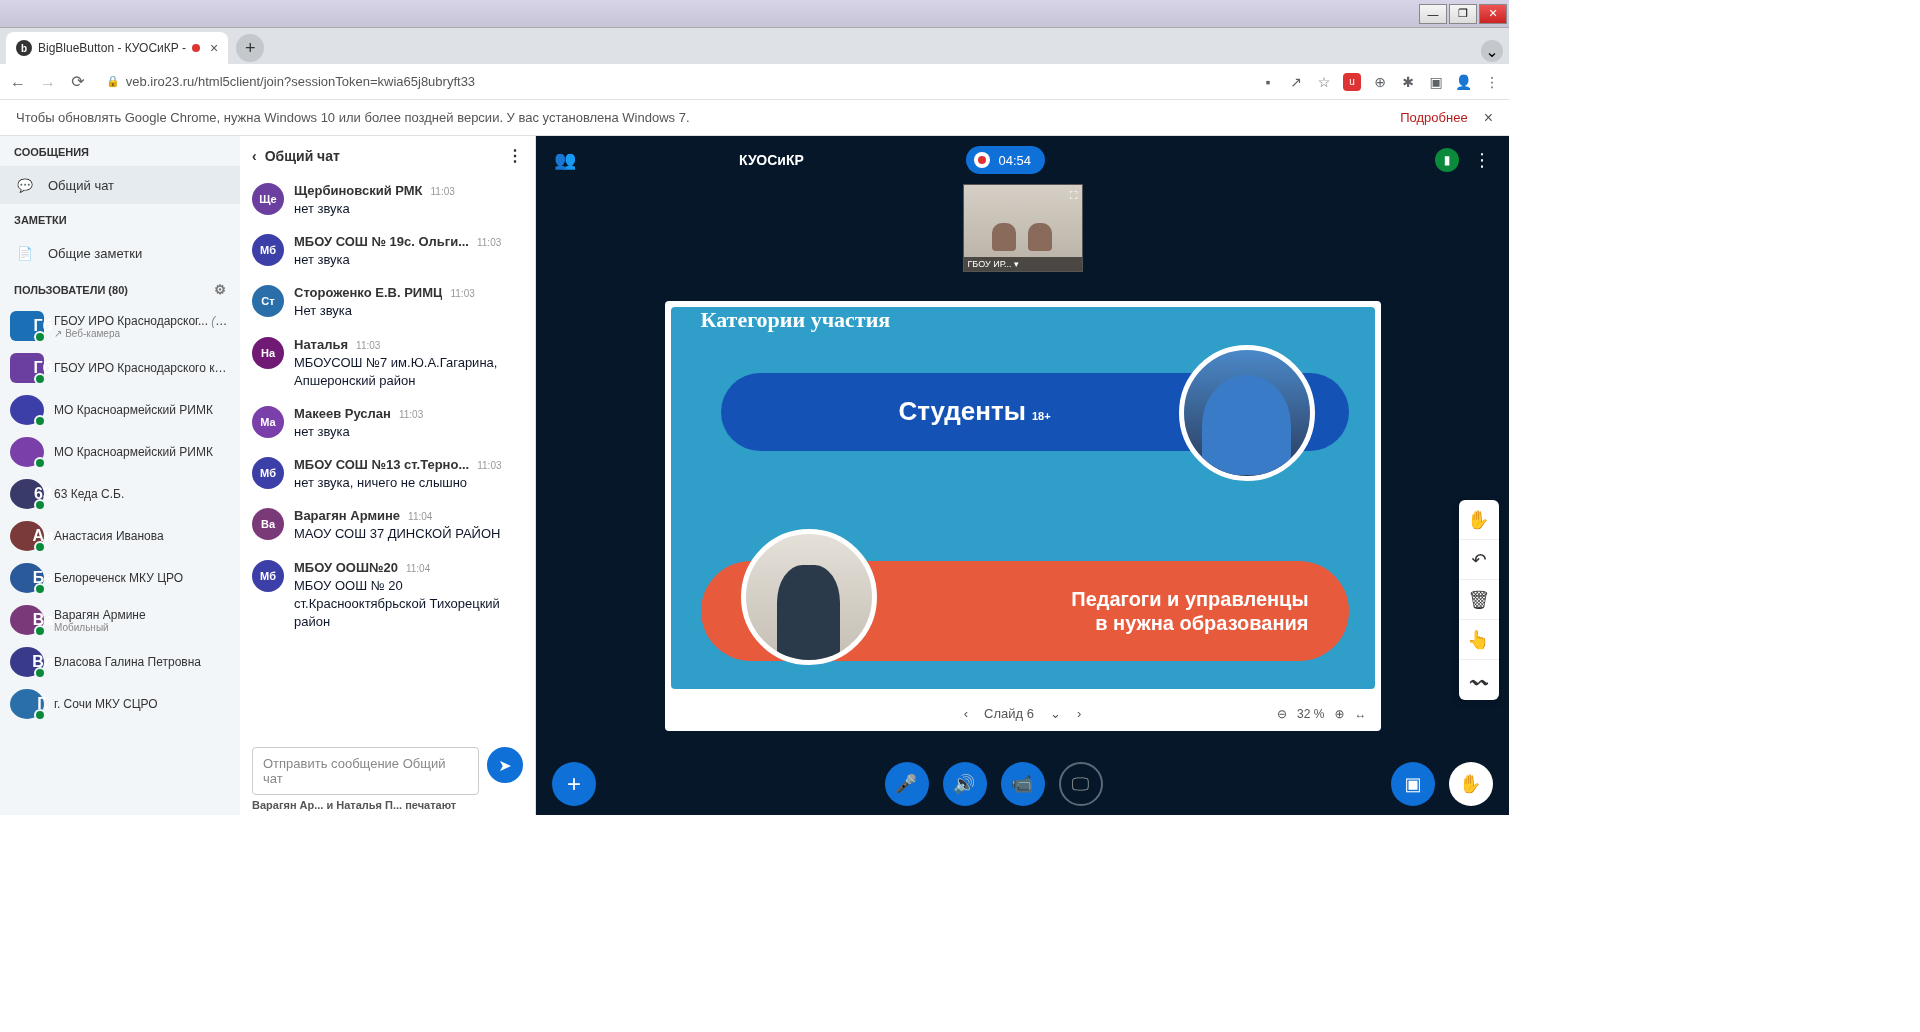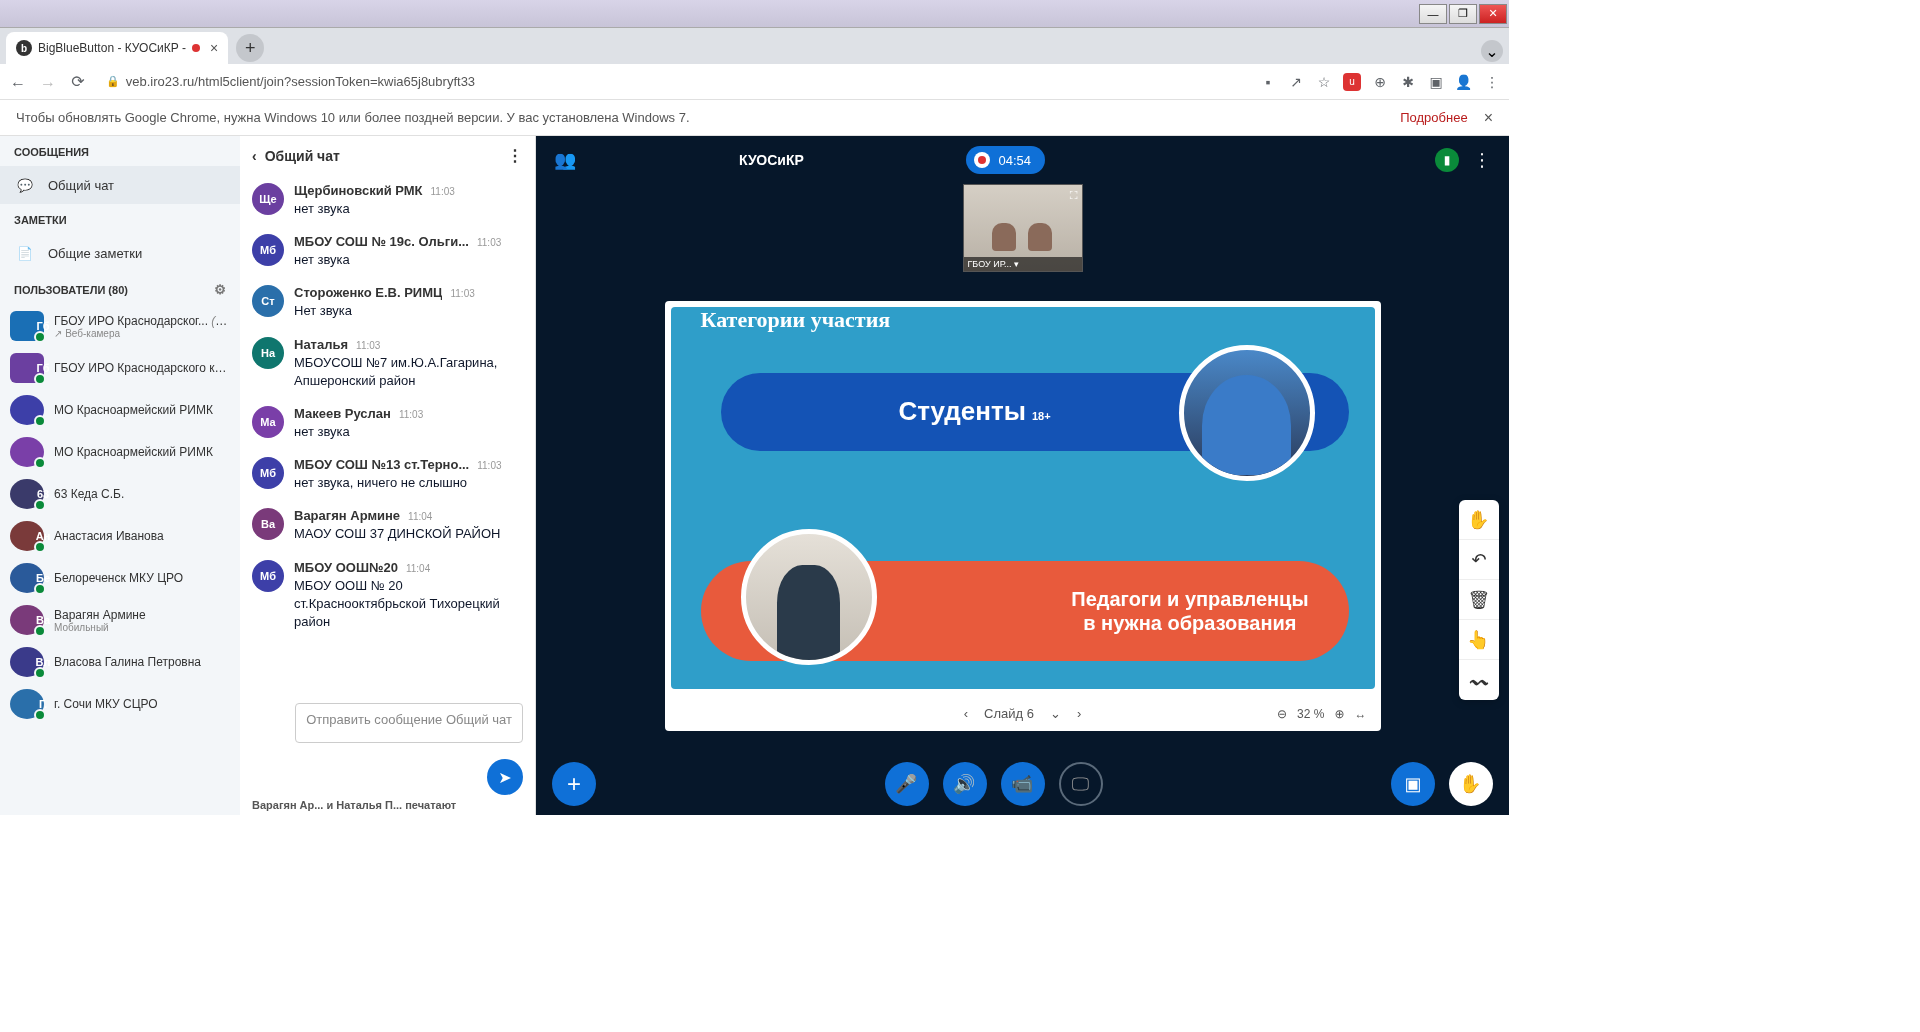--- a/index.html
+++ b/index.html
@@ -44,7 +44,7 @@
 .sb-icon { width: 22px; height: 22px; color: #777; display: flex; align-items: center; justify-content: center; }
 .gear { font-size: 13px; color: #777; }
 .user-row { display: flex; align-items: center; padding: 6px 10px; gap: 10px; font-size: 12px; color: #333; position: relative; }
-.avatar { width: 34px; height: 30px; border-radius: 50%; display: flex; align-items: center; justify-content: center; font-size: 11px; font-weight: bold; color: #fff; flex-shrink: 0; position: relative; padding-left: 32px; }
+.avatar { width: 34px; height: 30px; border-radius: 50%; display: flex; align-items: center; justify-content: center; font-size: 16px; font-weight: bold; color: #fff; flex-shrink: 0; position: relative; padding-left: 32px; }
 .avatar.square { border-radius: 6px; }
 .avatar-badge { position: absolute; bottom: -2px; right: -2px; width: 12px; height: 12px; border-radius: 50%; background: #0a8a3a; border: 2px solid #f3f6f9; }
 .user-info { flex: 1; overflow: hidden; }

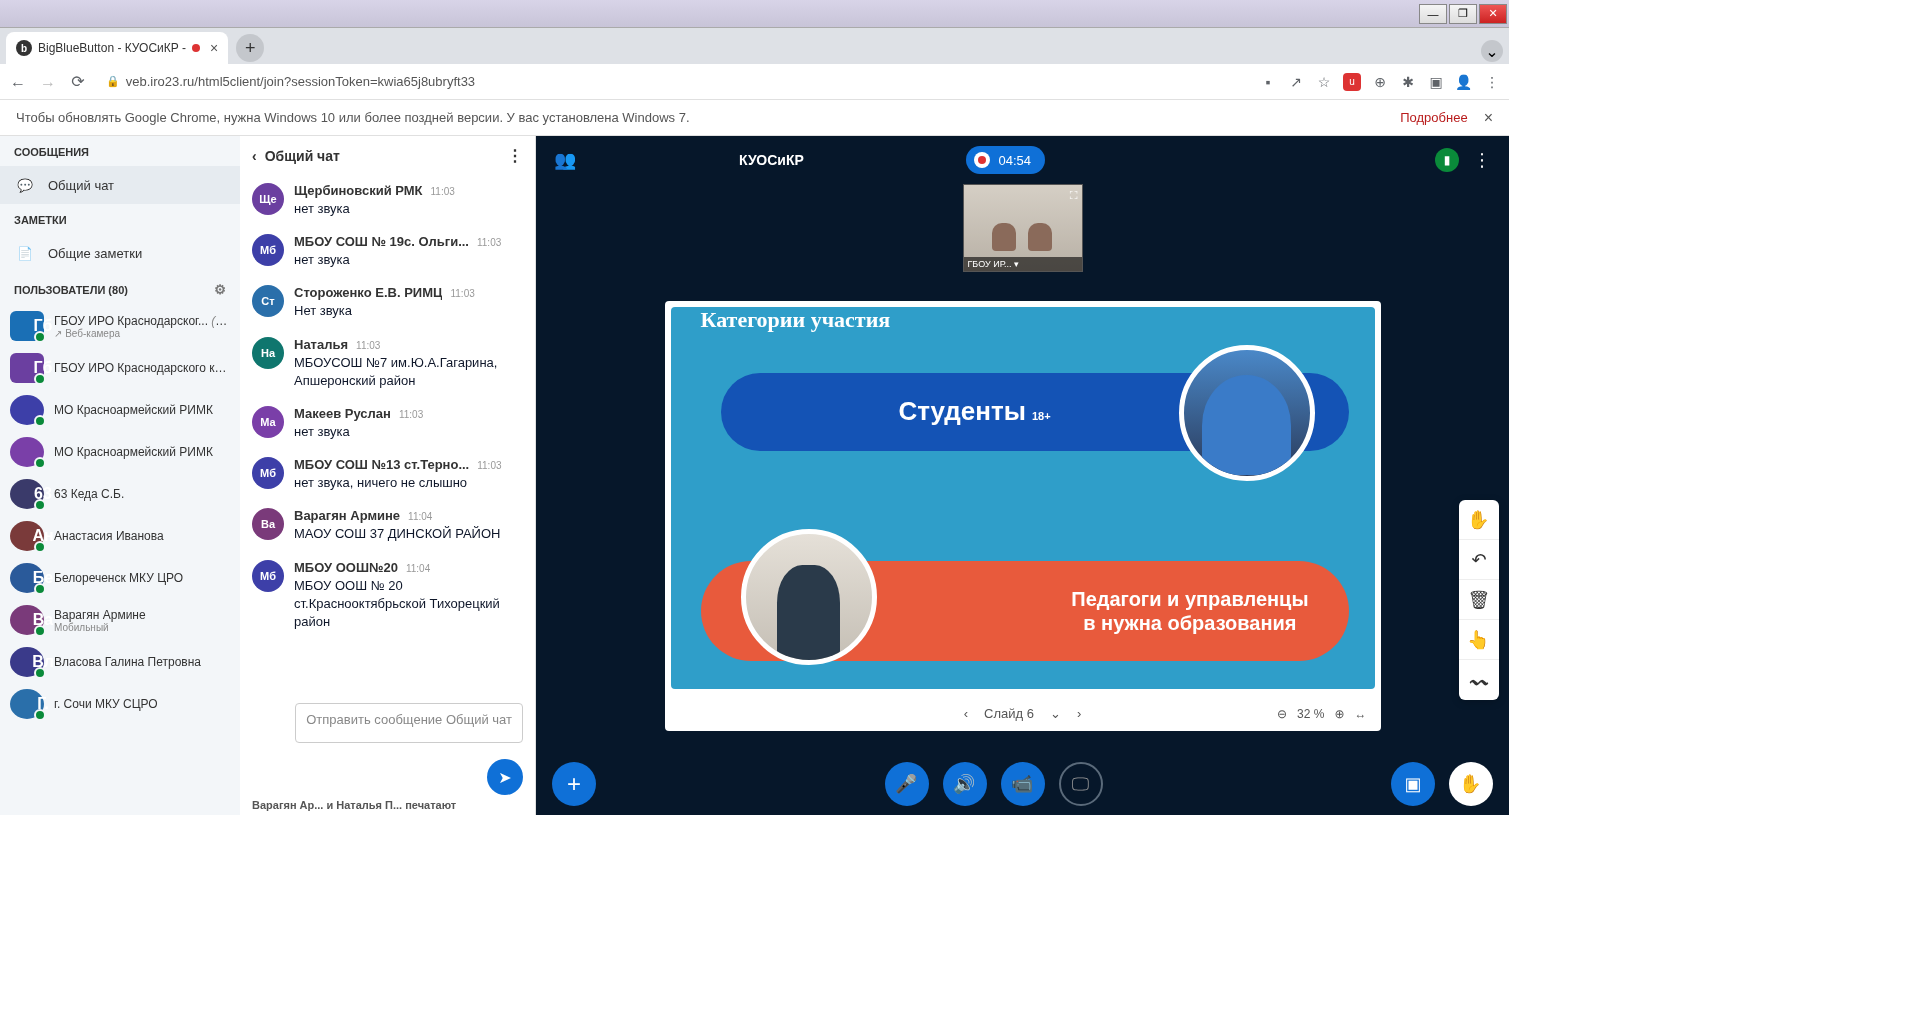--- a/index.html
+++ b/index.html
@@ -293,7 +293,7 @@
           </div>
         </div>
         <div class="msg">
-          <div class="msg-avatar" style="background: #0f766e;">На</div>
+          <div class="msg-avatar" style="background: #701a75;">На</div>
           <div class="msg-content">
             <div class="msg-head">
               <span class="msg-name">Наталья</span>

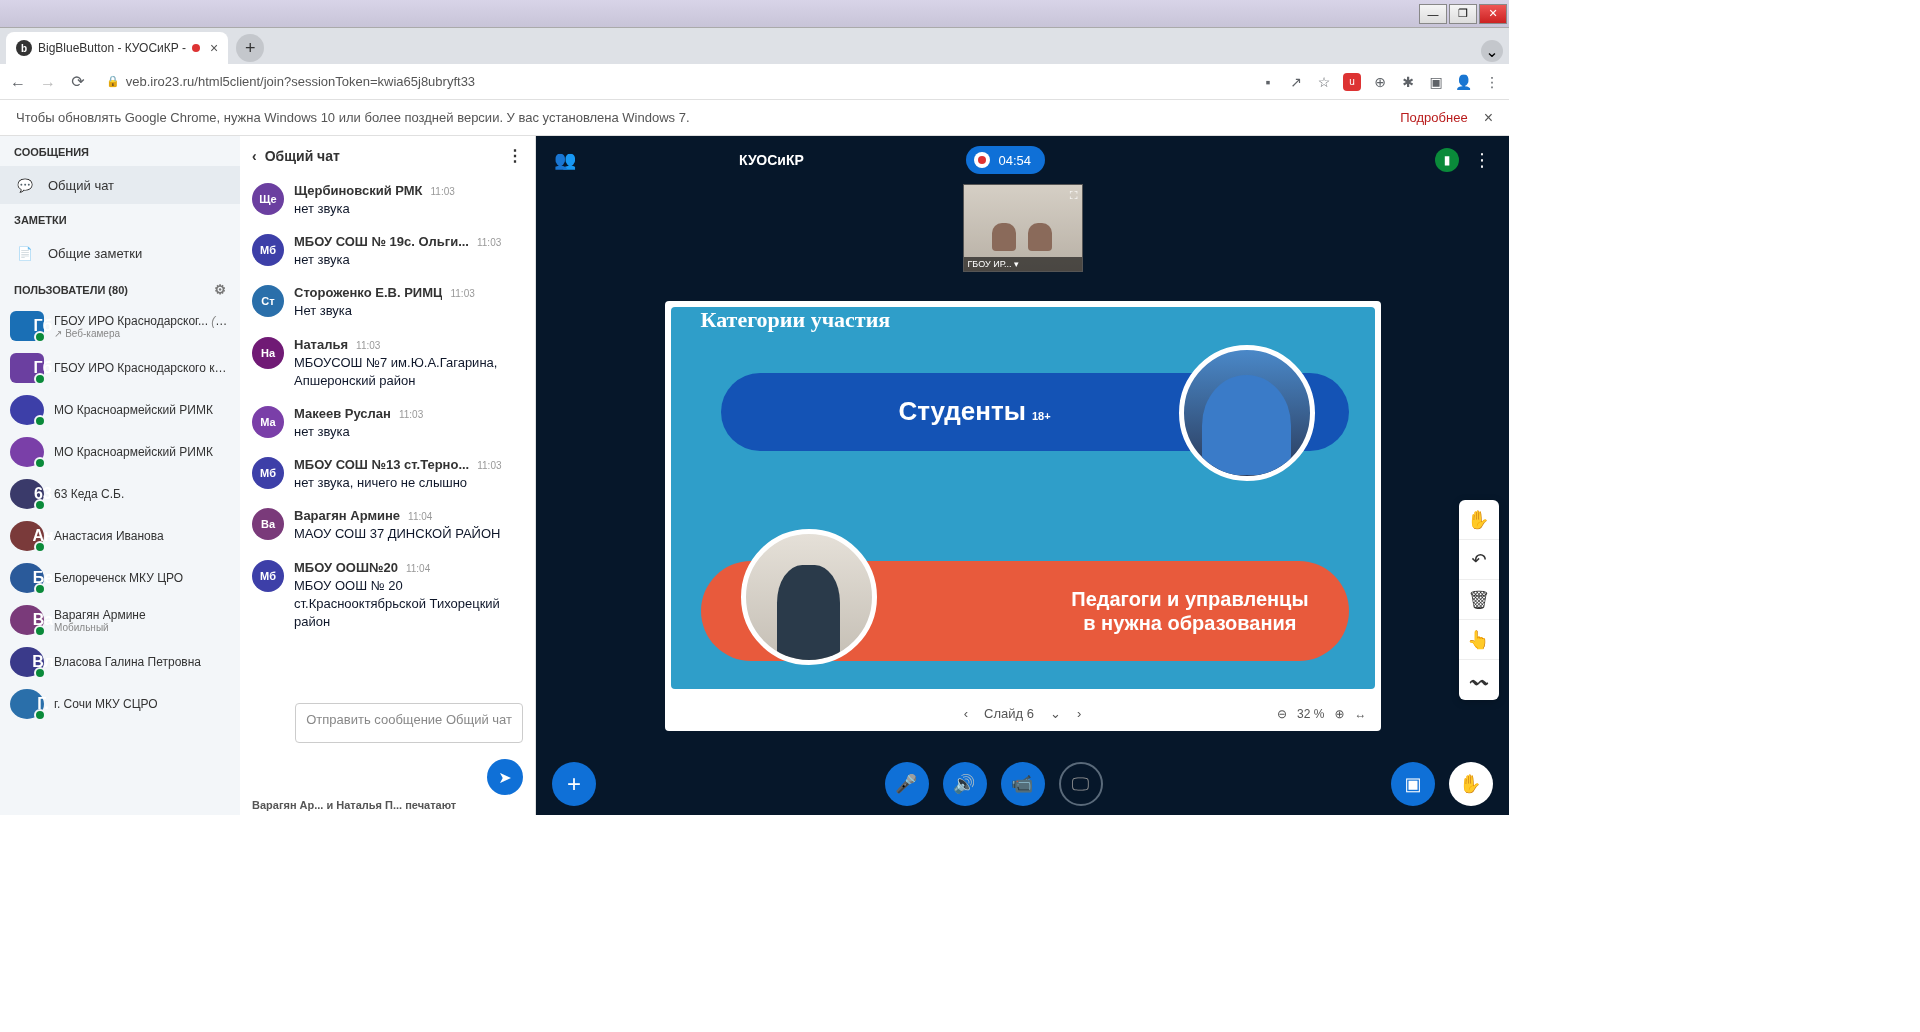--- a/index.html
+++ b/index.html
@@ -96,7 +96,7 @@
 .photo1 { top: 38px; right: 60px; background: linear-gradient(#4a88c8, #2a3a5a); }
 .photo-person1 { width: 70%; height: 80%; margin: 20% auto 0; background: #3a7bc8; border-radius: 50% 50% 20% 20%; }
 .card-red { position: absolute; bottom: 28px; left: 30px; right: 26px; height: 100px; background: #e85a3c; border-radius: 50px; display: flex; align-items: center; justify-content: flex-end; padding-right: 40px; color: #fff; }
-.card-red-text { font-size: 20px; font-weight: bold; font-family: Georgia, serif; text-align: center; line-height: 1.2; }
+.card-red-text { font-size: 20px; font-weight: bold; font-family: Georgia, serif; text-align: right; line-height: 1.2; }
 .photo2 { bottom: 24px; left: 70px; background: linear-gradient(#e5e0d8, #c5bfb5); }
 .photo-person2 { width: 50%; height: 75%; margin: 25% 0 0 25%; background: #2a3a4a; border-radius: 40% 40% 10% 10%; }
 

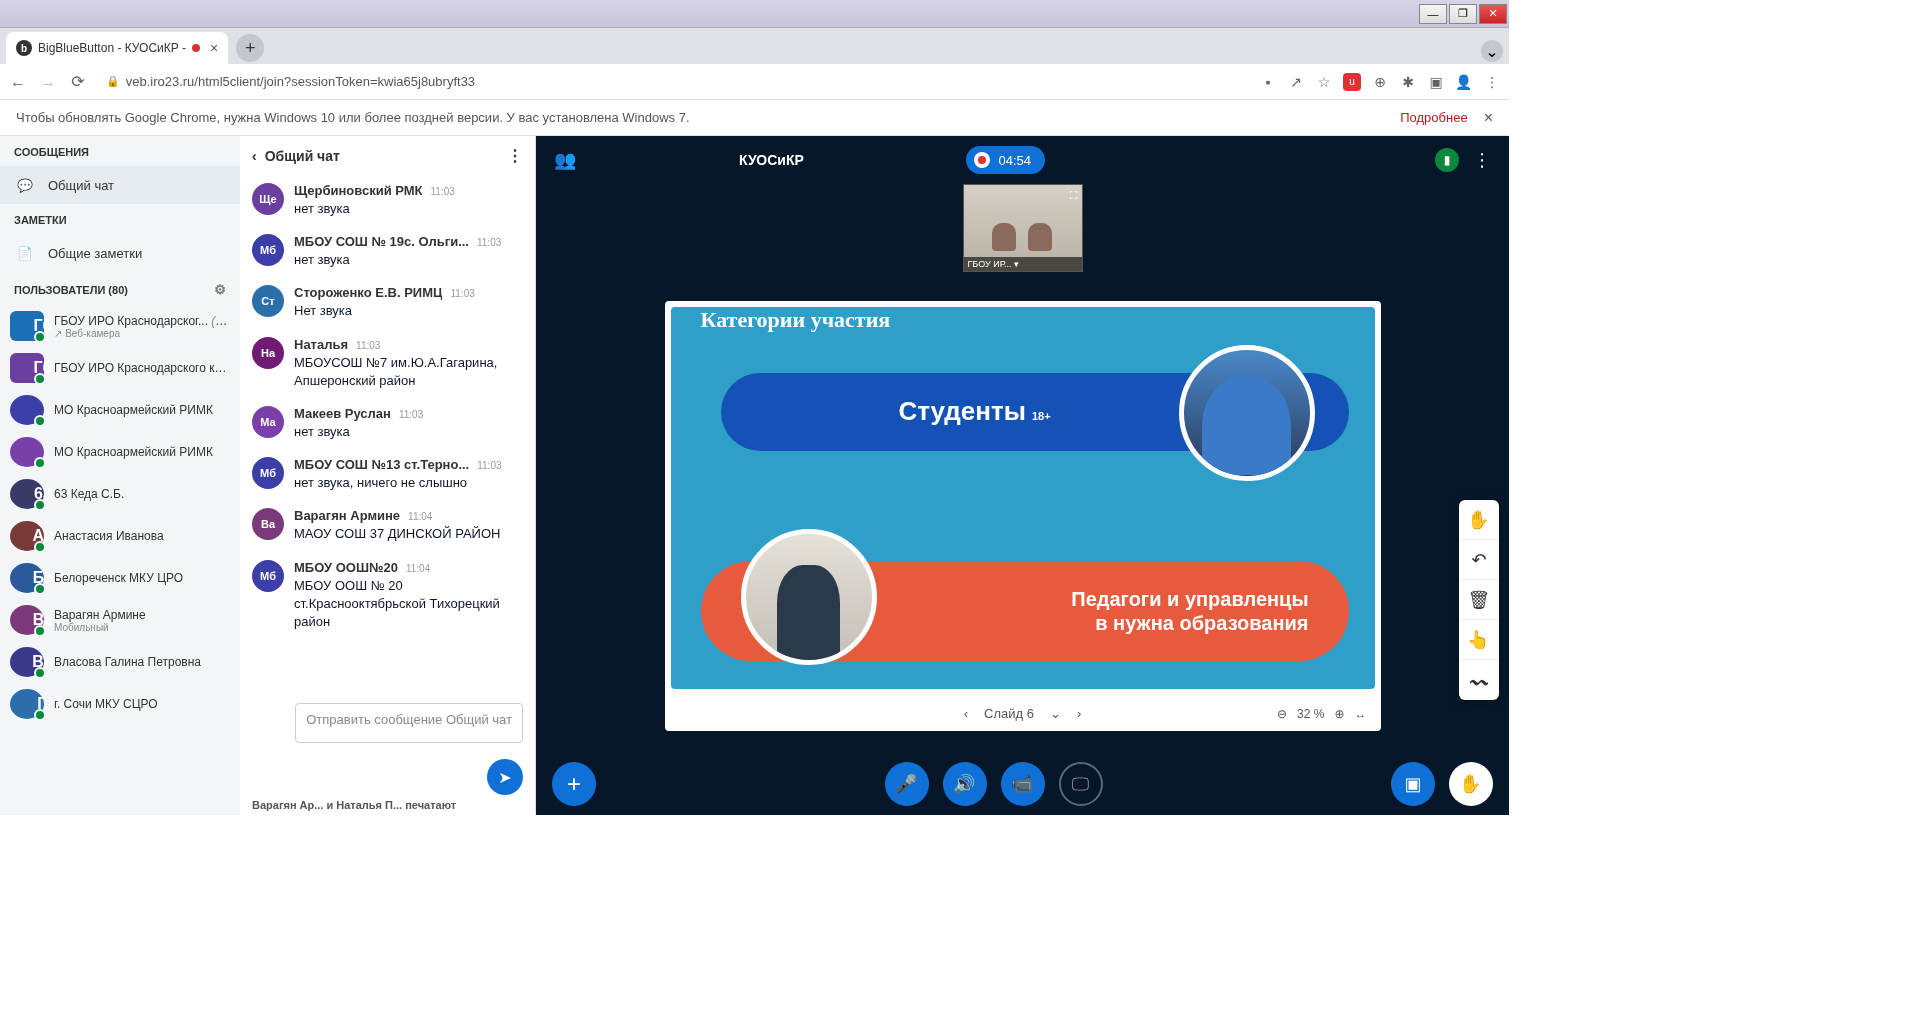--- a/index.html
+++ b/index.html
@@ -64,7 +64,7 @@
 .msg-name { font-weight: bold; color: #333; overflow: hidden; text-overflow: ellipsis; white-space: nowrap; max-width: 180px; }
 .msg-time { font-size: 10px; color: #999; }
 .msg-text { color: #0f172a; margin-top: 2px; line-height: 1.4; }
-.chat-input-wrap { padding: 8px 12px 4px; display: flex; gap: 16px; align-items: flex-end; flex-direction: column; }
+.chat-input-wrap { padding: 8px 12px 4px; display: flex; gap: 8px; align-items: flex-start; }
 .chat-input { flex: 1; border: 1px solid #ccc; border-radius: 4px; padding: 8px 10px; font-size: 13px; color: #888; min-height: 40px; }
 .send-btn { width: 36px; height: 36px; border-radius: 50%; background: #0f70d7; color: #fff; display: flex; align-items: center; justify-content: center; font-size: 16px; }
 .typing { font-size: 11px; color: #555; padding: 0 12px 4px; }

